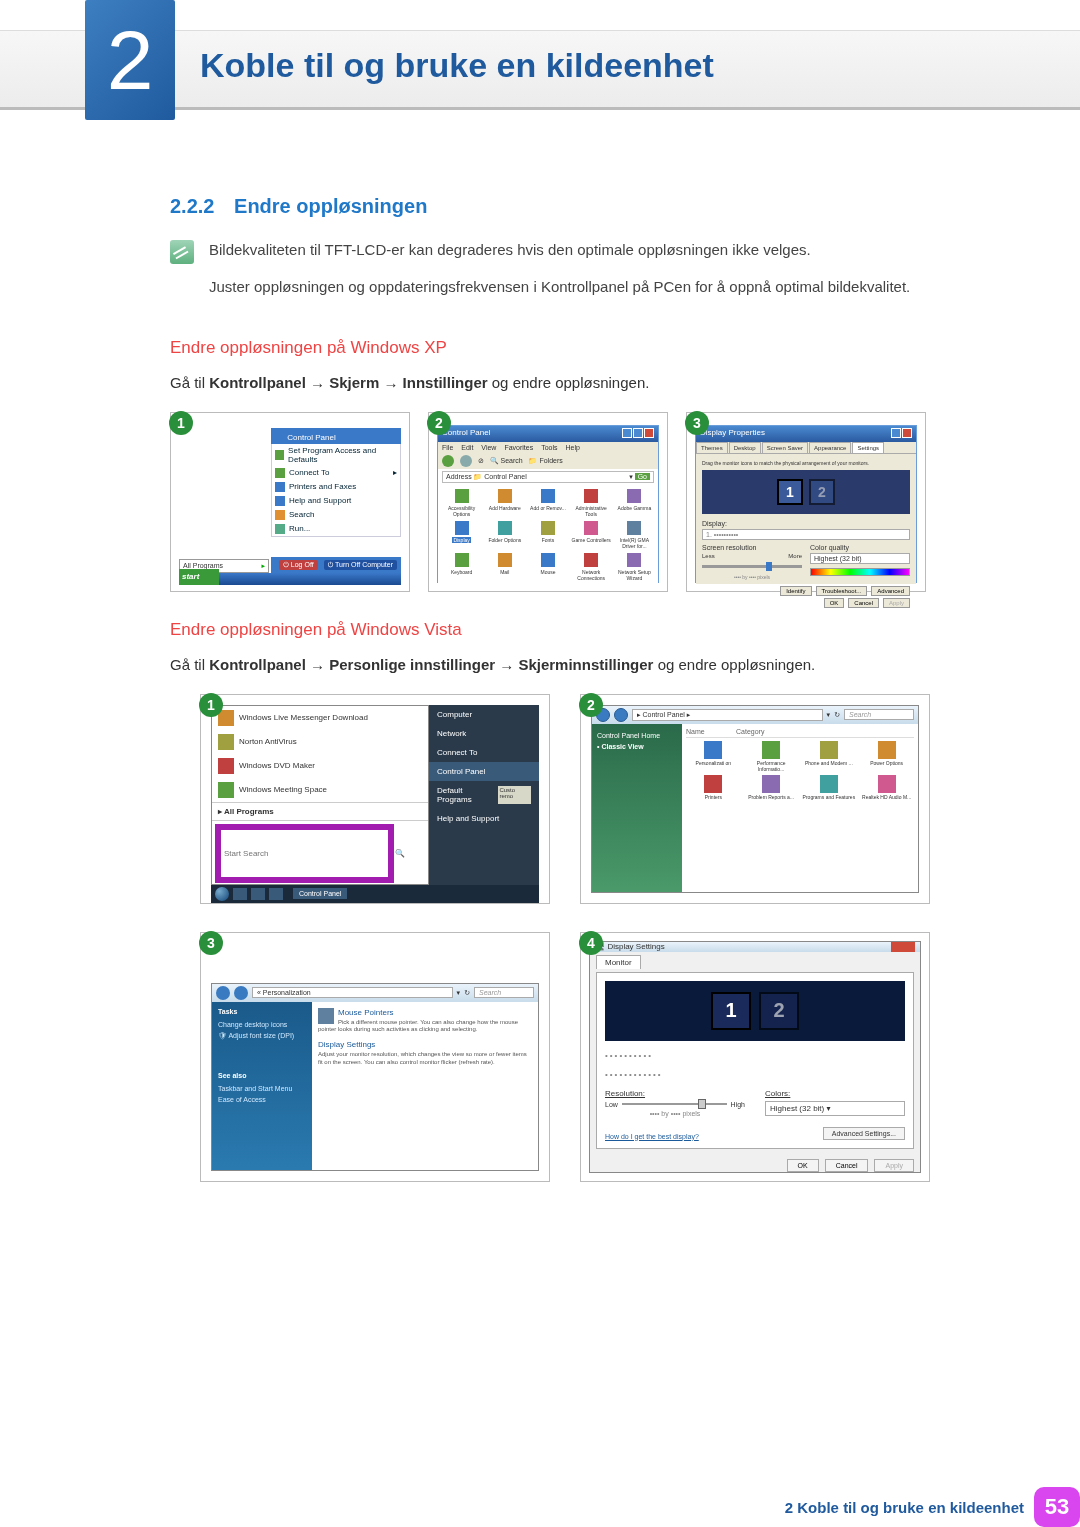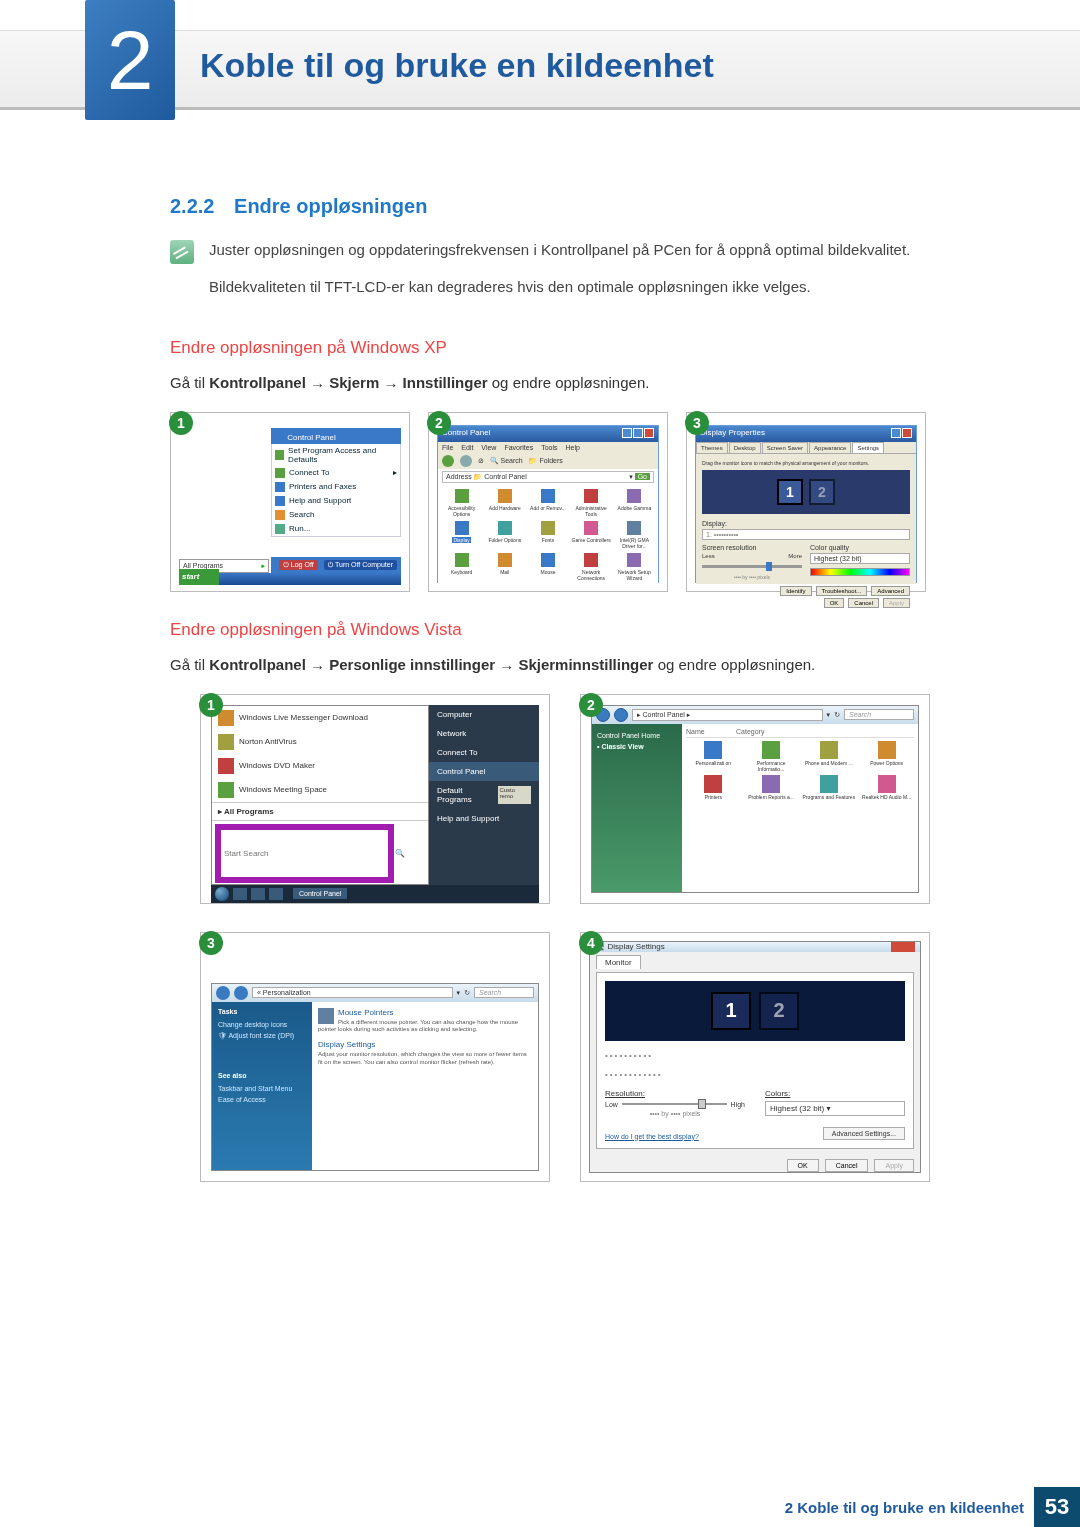--- a/index.html
+++ b/index.html
@@ -302,8 +302,8 @@
   <div class="note-block">
     <div class="note-icon"></div>
     <div class="note-text">
+      <p>Bildekvaliteten til TFT-LCD-er kan degraderes hvis den optimale oppløsningen ikke velges.</p>
       <p>Juster oppløsningen og oppdateringsfrekvensen i Kontrollpanel på PCen for å oppnå optimal bildekvalitet.</p>
-      <p>Bildekvaliteten til TFT-LCD-er kan degraderes hvis den optimale oppløsningen ikke velges.</p>
     </div>
   </div>
 

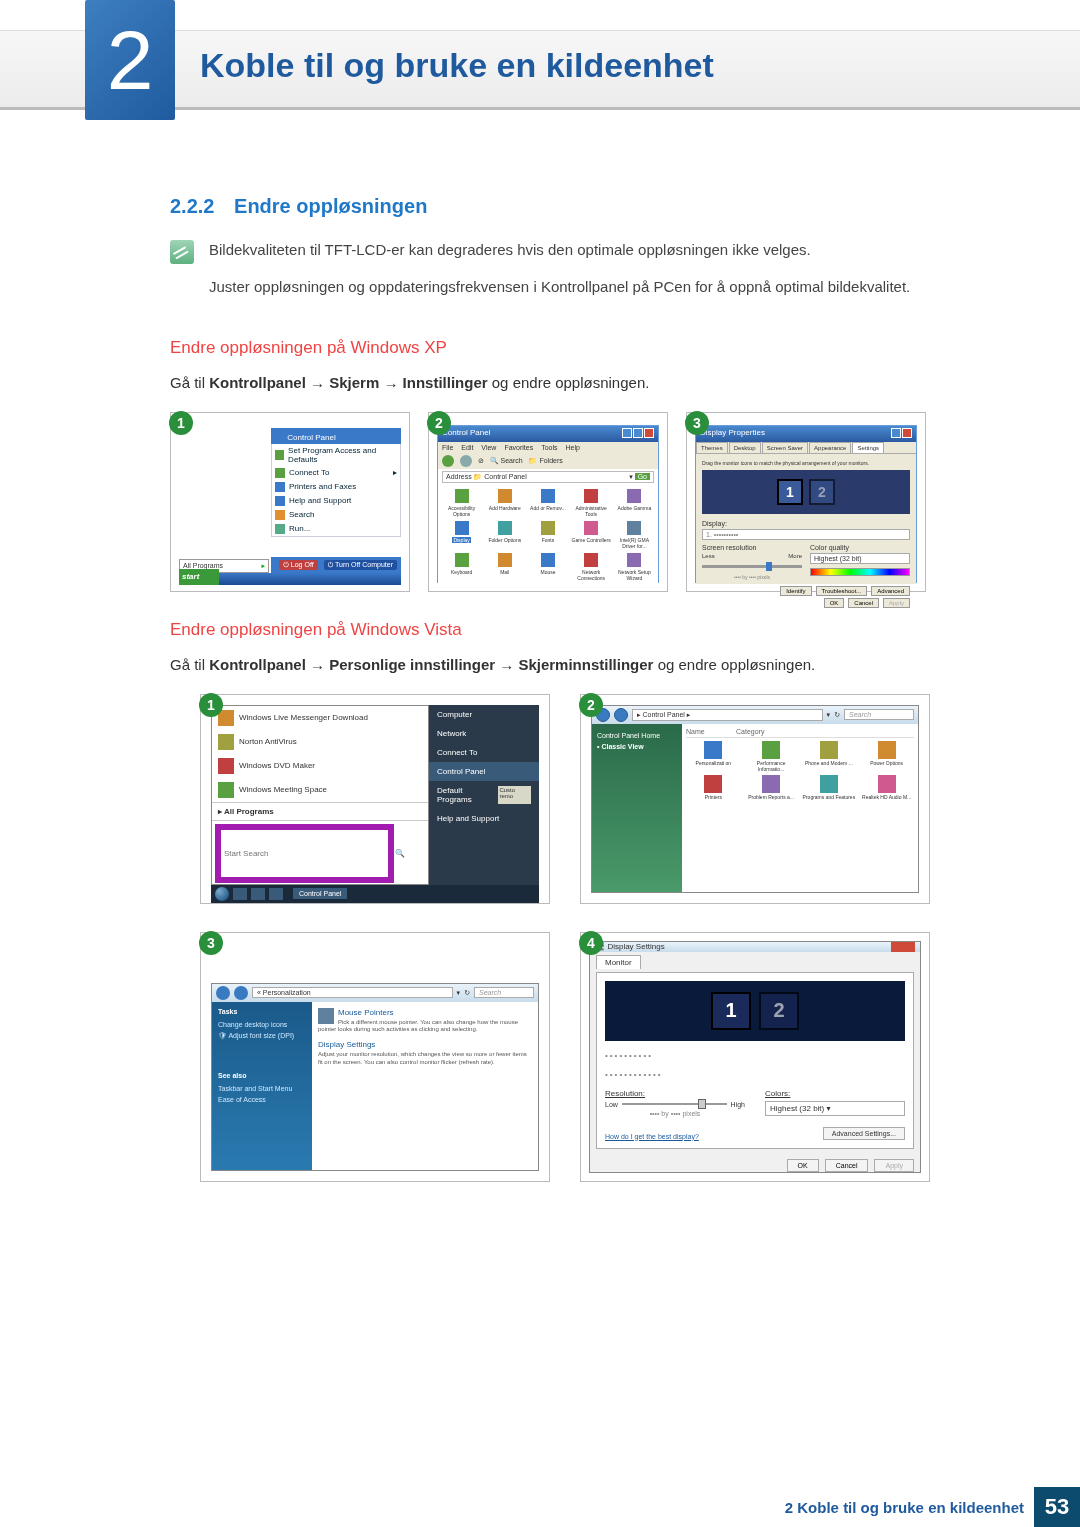--- a/index.html
+++ b/index.html
@@ -273,11 +273,11 @@
   }
   .footer .pg{
     width:46px;height:40px;
-    background:#0c4a6e;
+    background:#d946ef;
     color:#fff;
     font-size:22px;
     font-weight:700;
-    display:flex;align-items:center;justify-content:center;
+    display:flex;align-items:center;justify-content:center;border-radius:10px;
   }
   .ic.c1{background:#5aa040;} .ic.c2{background:#d08a30;} .ic.c3{background:#3a78c8;}
   .ic.c4{background:#c04040;} .ic.c5{background:#8a6ab0;} .ic.c6{background:#40a0a0;}

